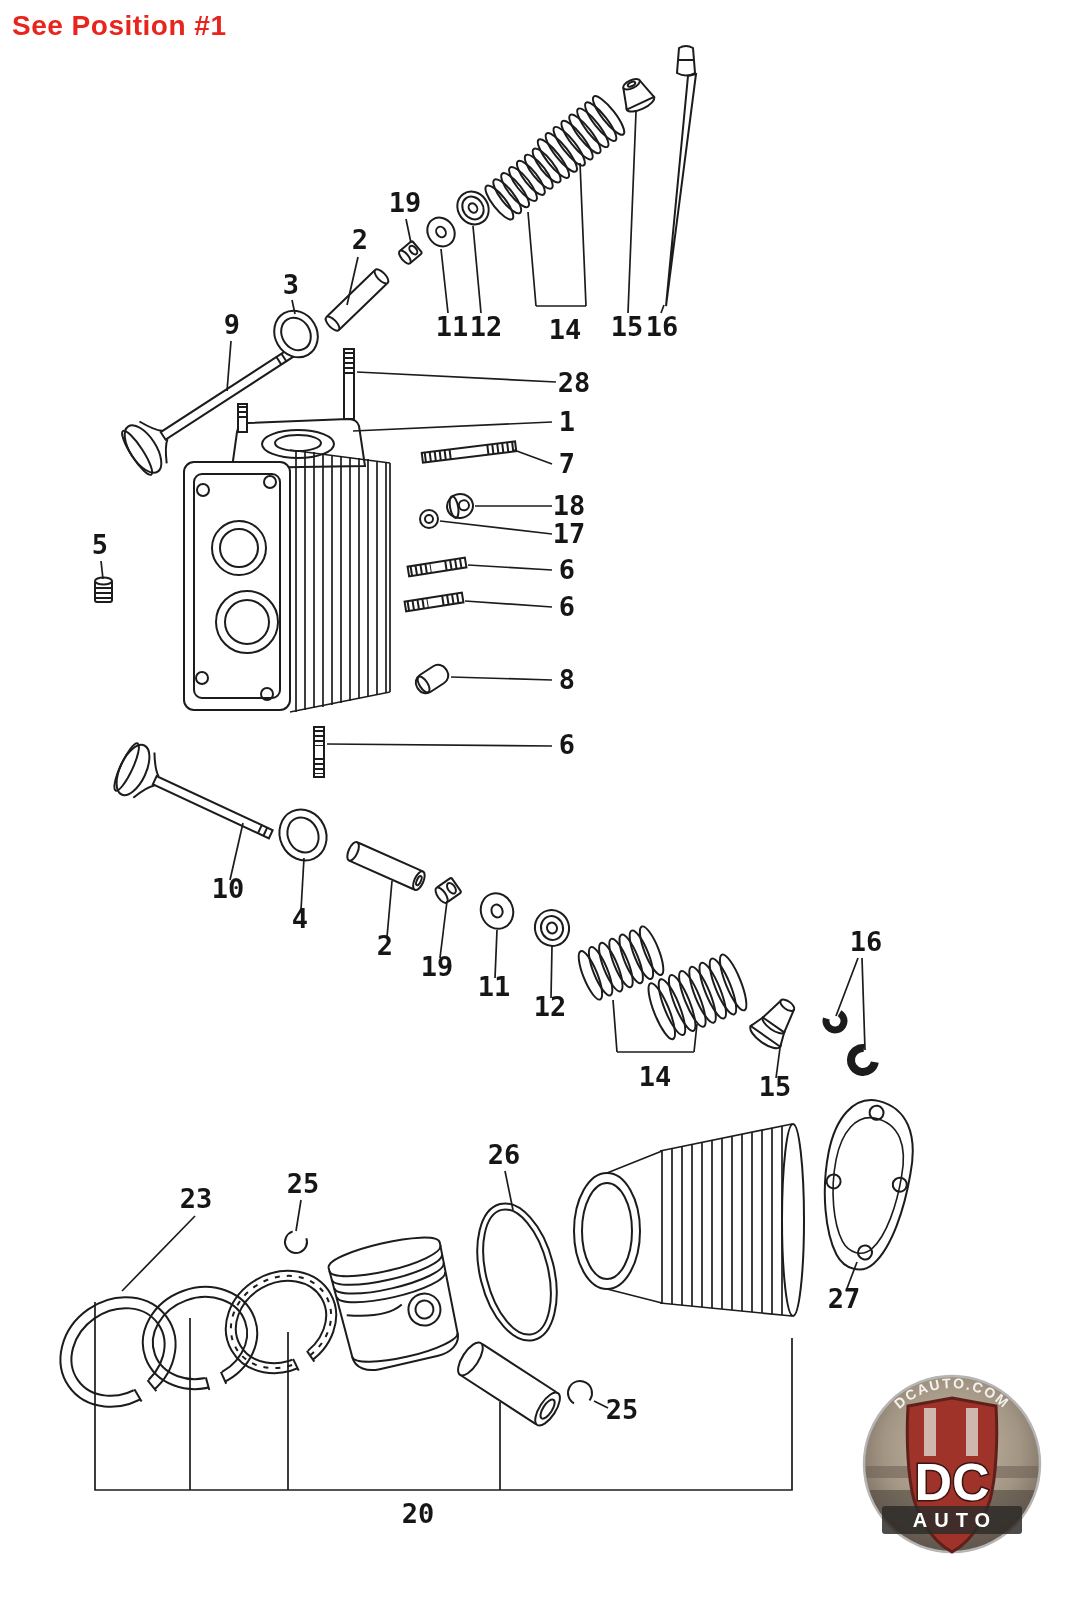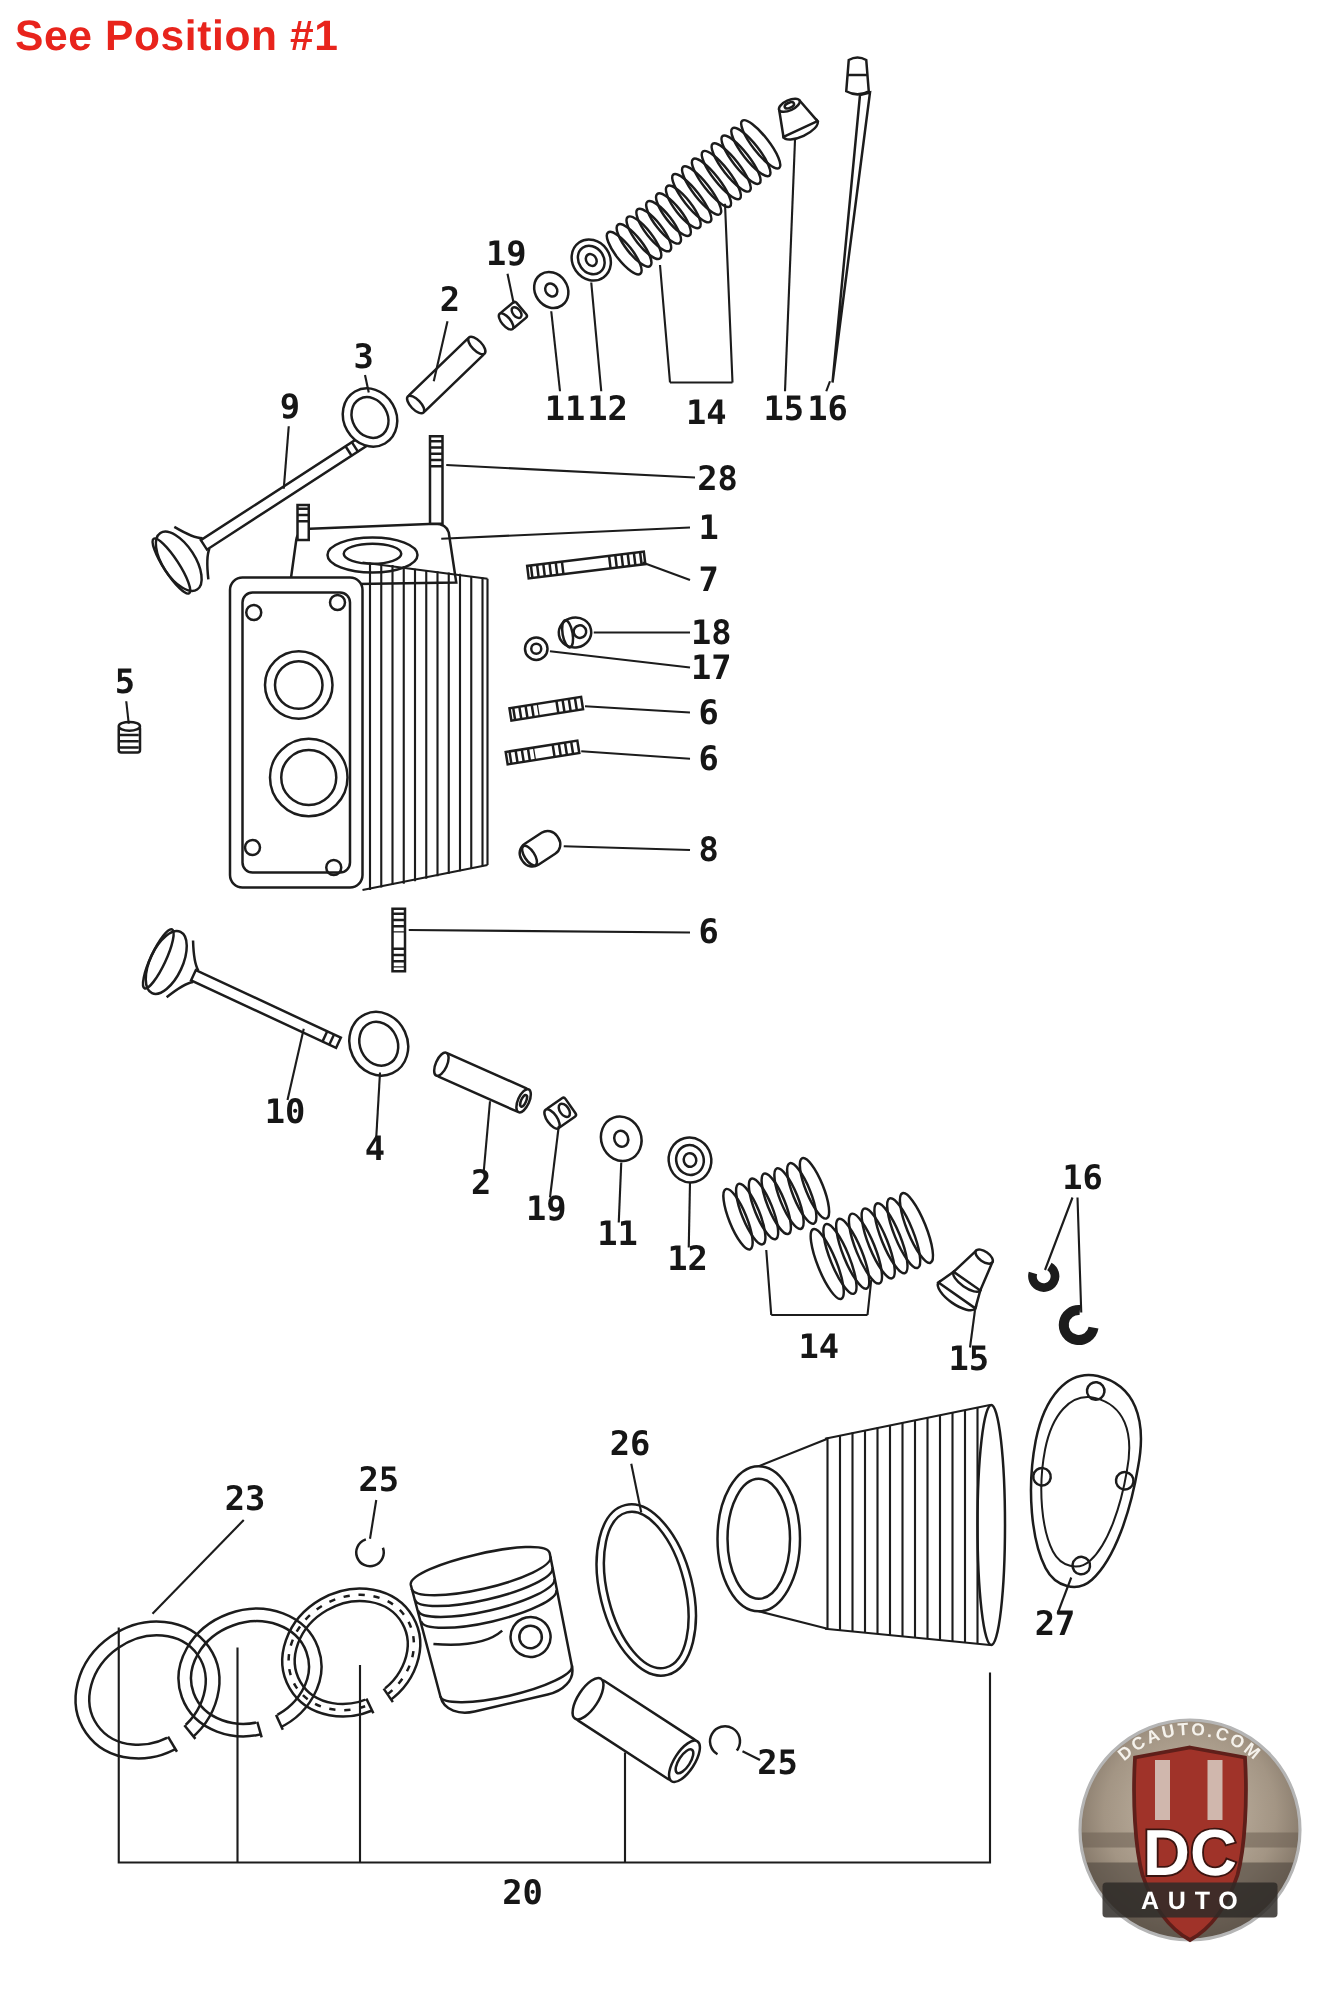--- a/index.html
+++ b/index.html
@@ -9,7 +9,7 @@
   }
   .title {
     position:absolute; top:10px; left:12px;
-    font-size:34px; font-weight:700; color:#e8241c; letter-spacing:0.5px;
+    font-size:28px; font-weight:700; color:#e8241c; letter-spacing:0.5px;
   }
   svg { position:absolute; top:0; left:0; }
   .ln  { fill:#ffffff; stroke:#1c1c1c; stroke-width:2; }

